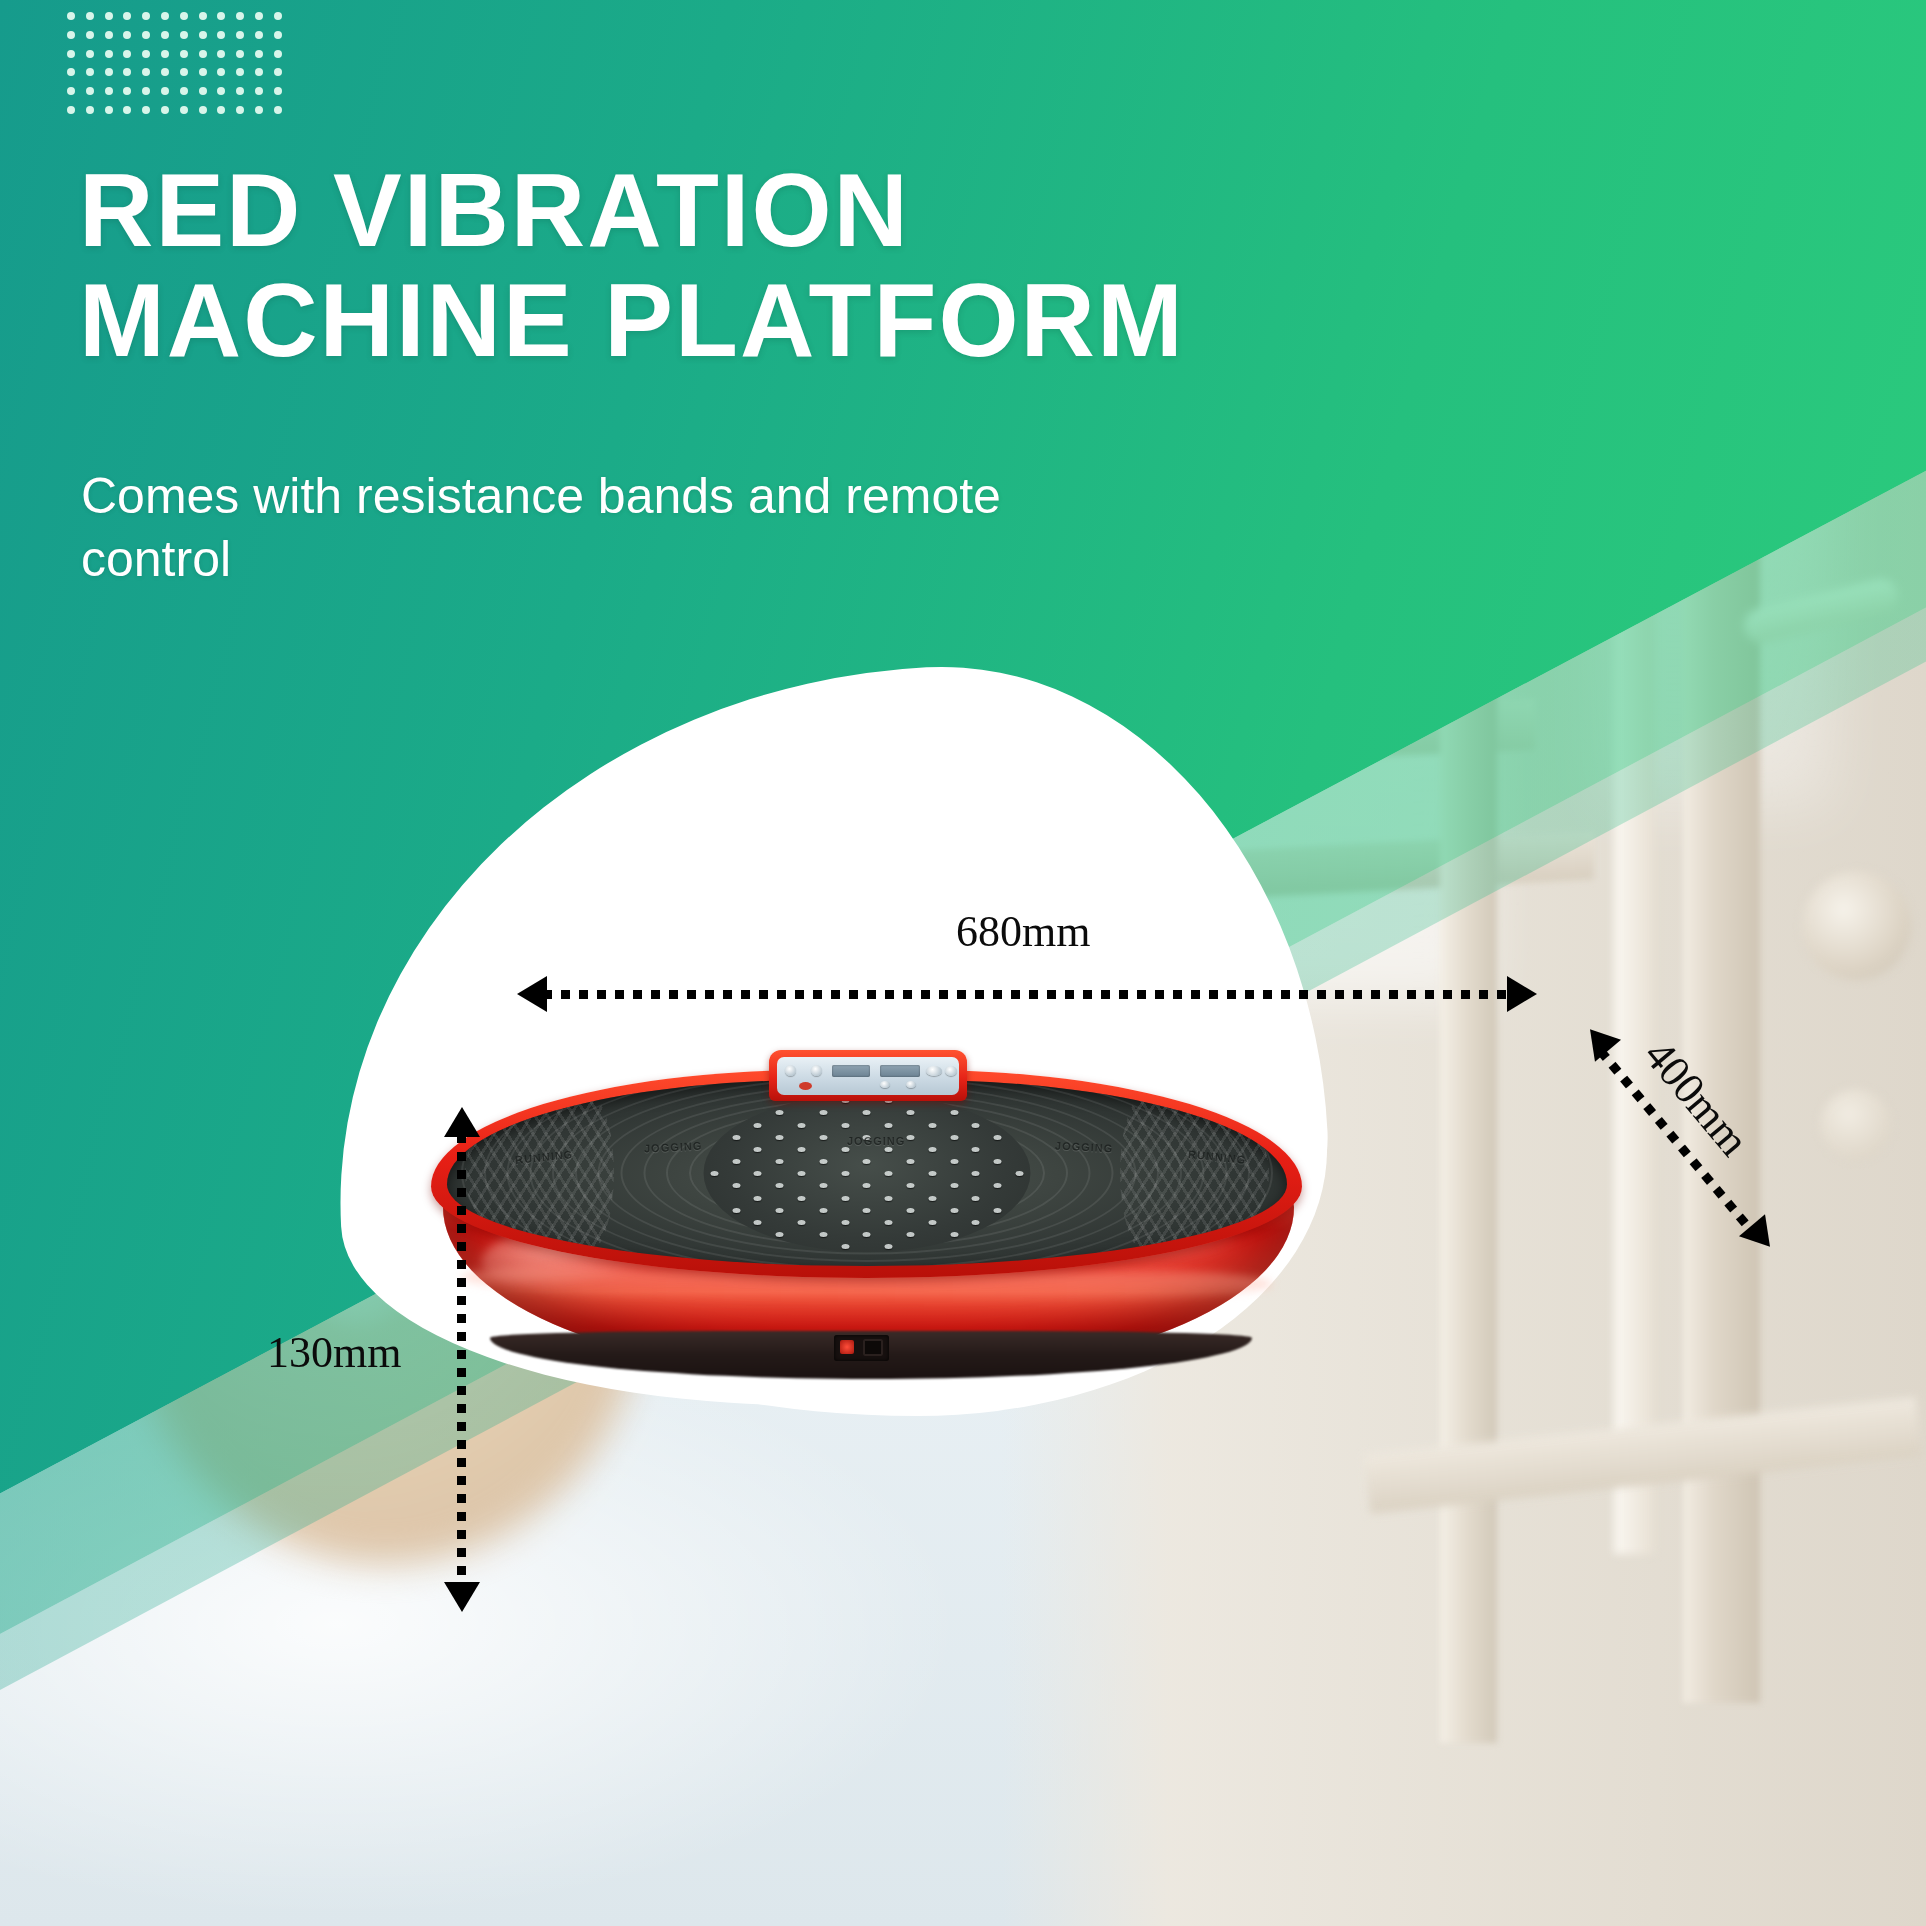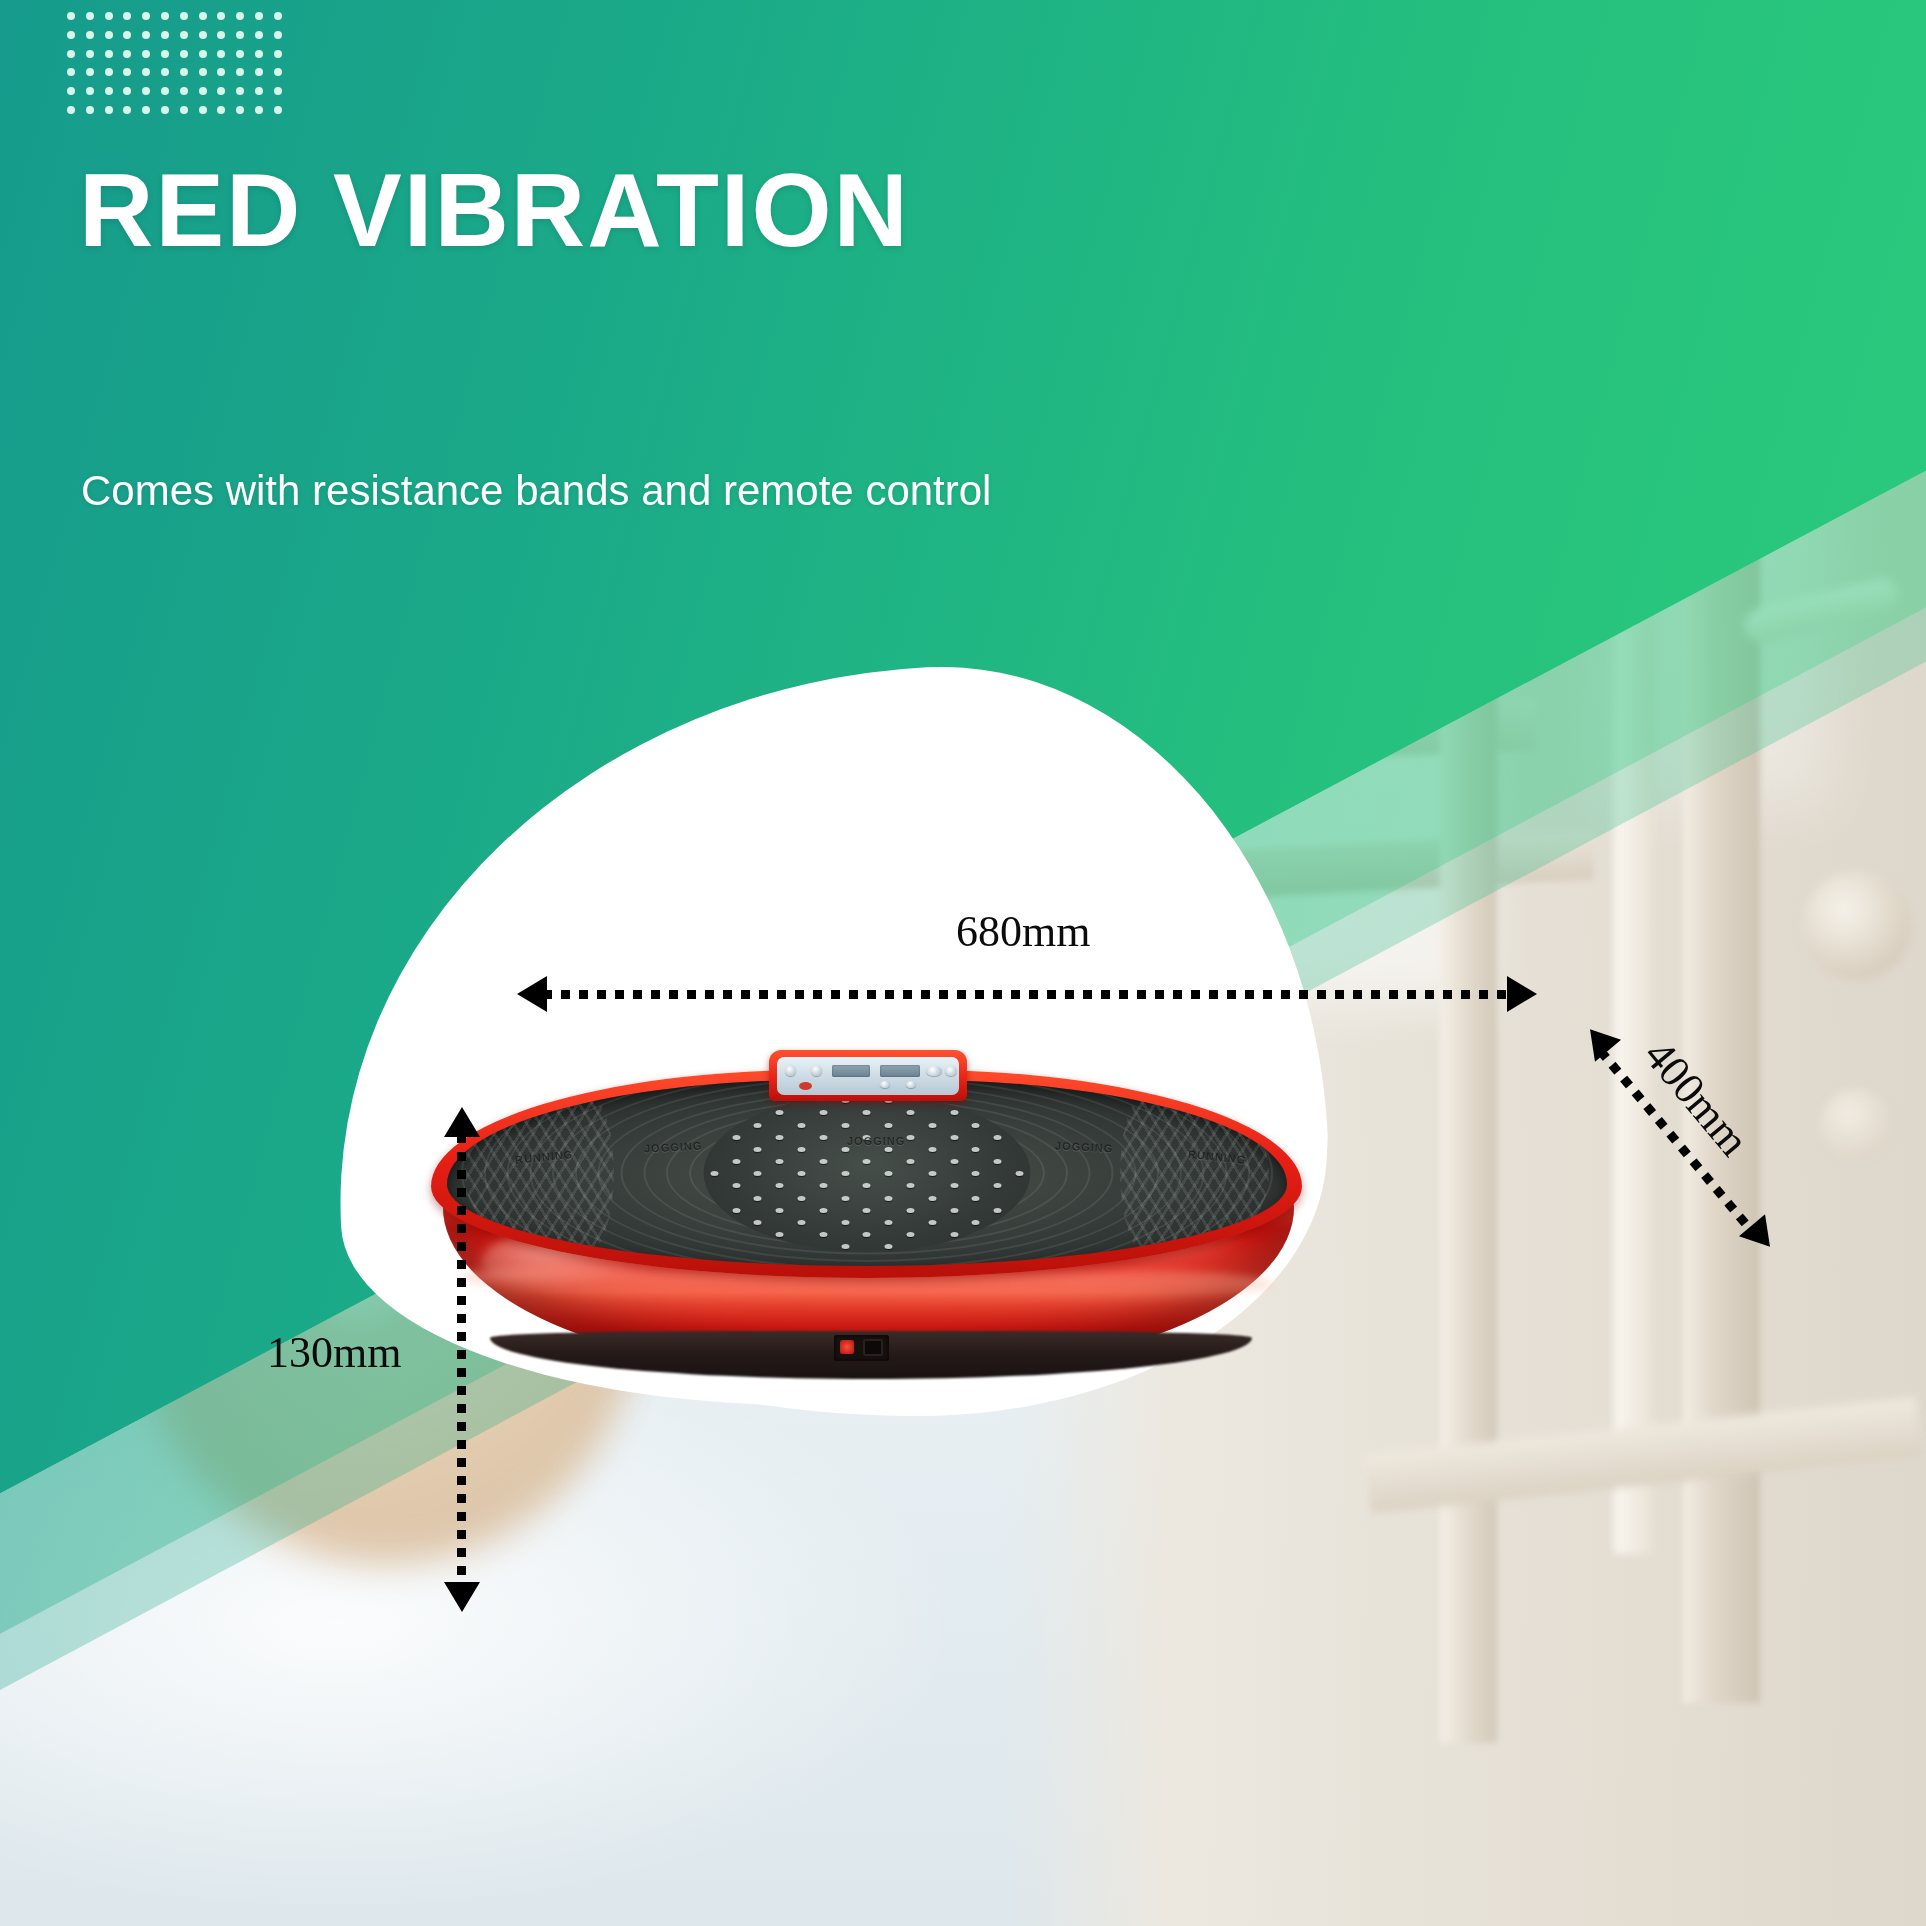--- a/index.html
+++ b/index.html
@@ -522,6 +522,7 @@
 
   <h1 class="headline">
     <span>RED VIBRATION</span>
+    <span class="l2">MACHINE PLATFORM</span>
   </h1>
 
   <p class="subhead">Comes with resistance bands and remote control</p>

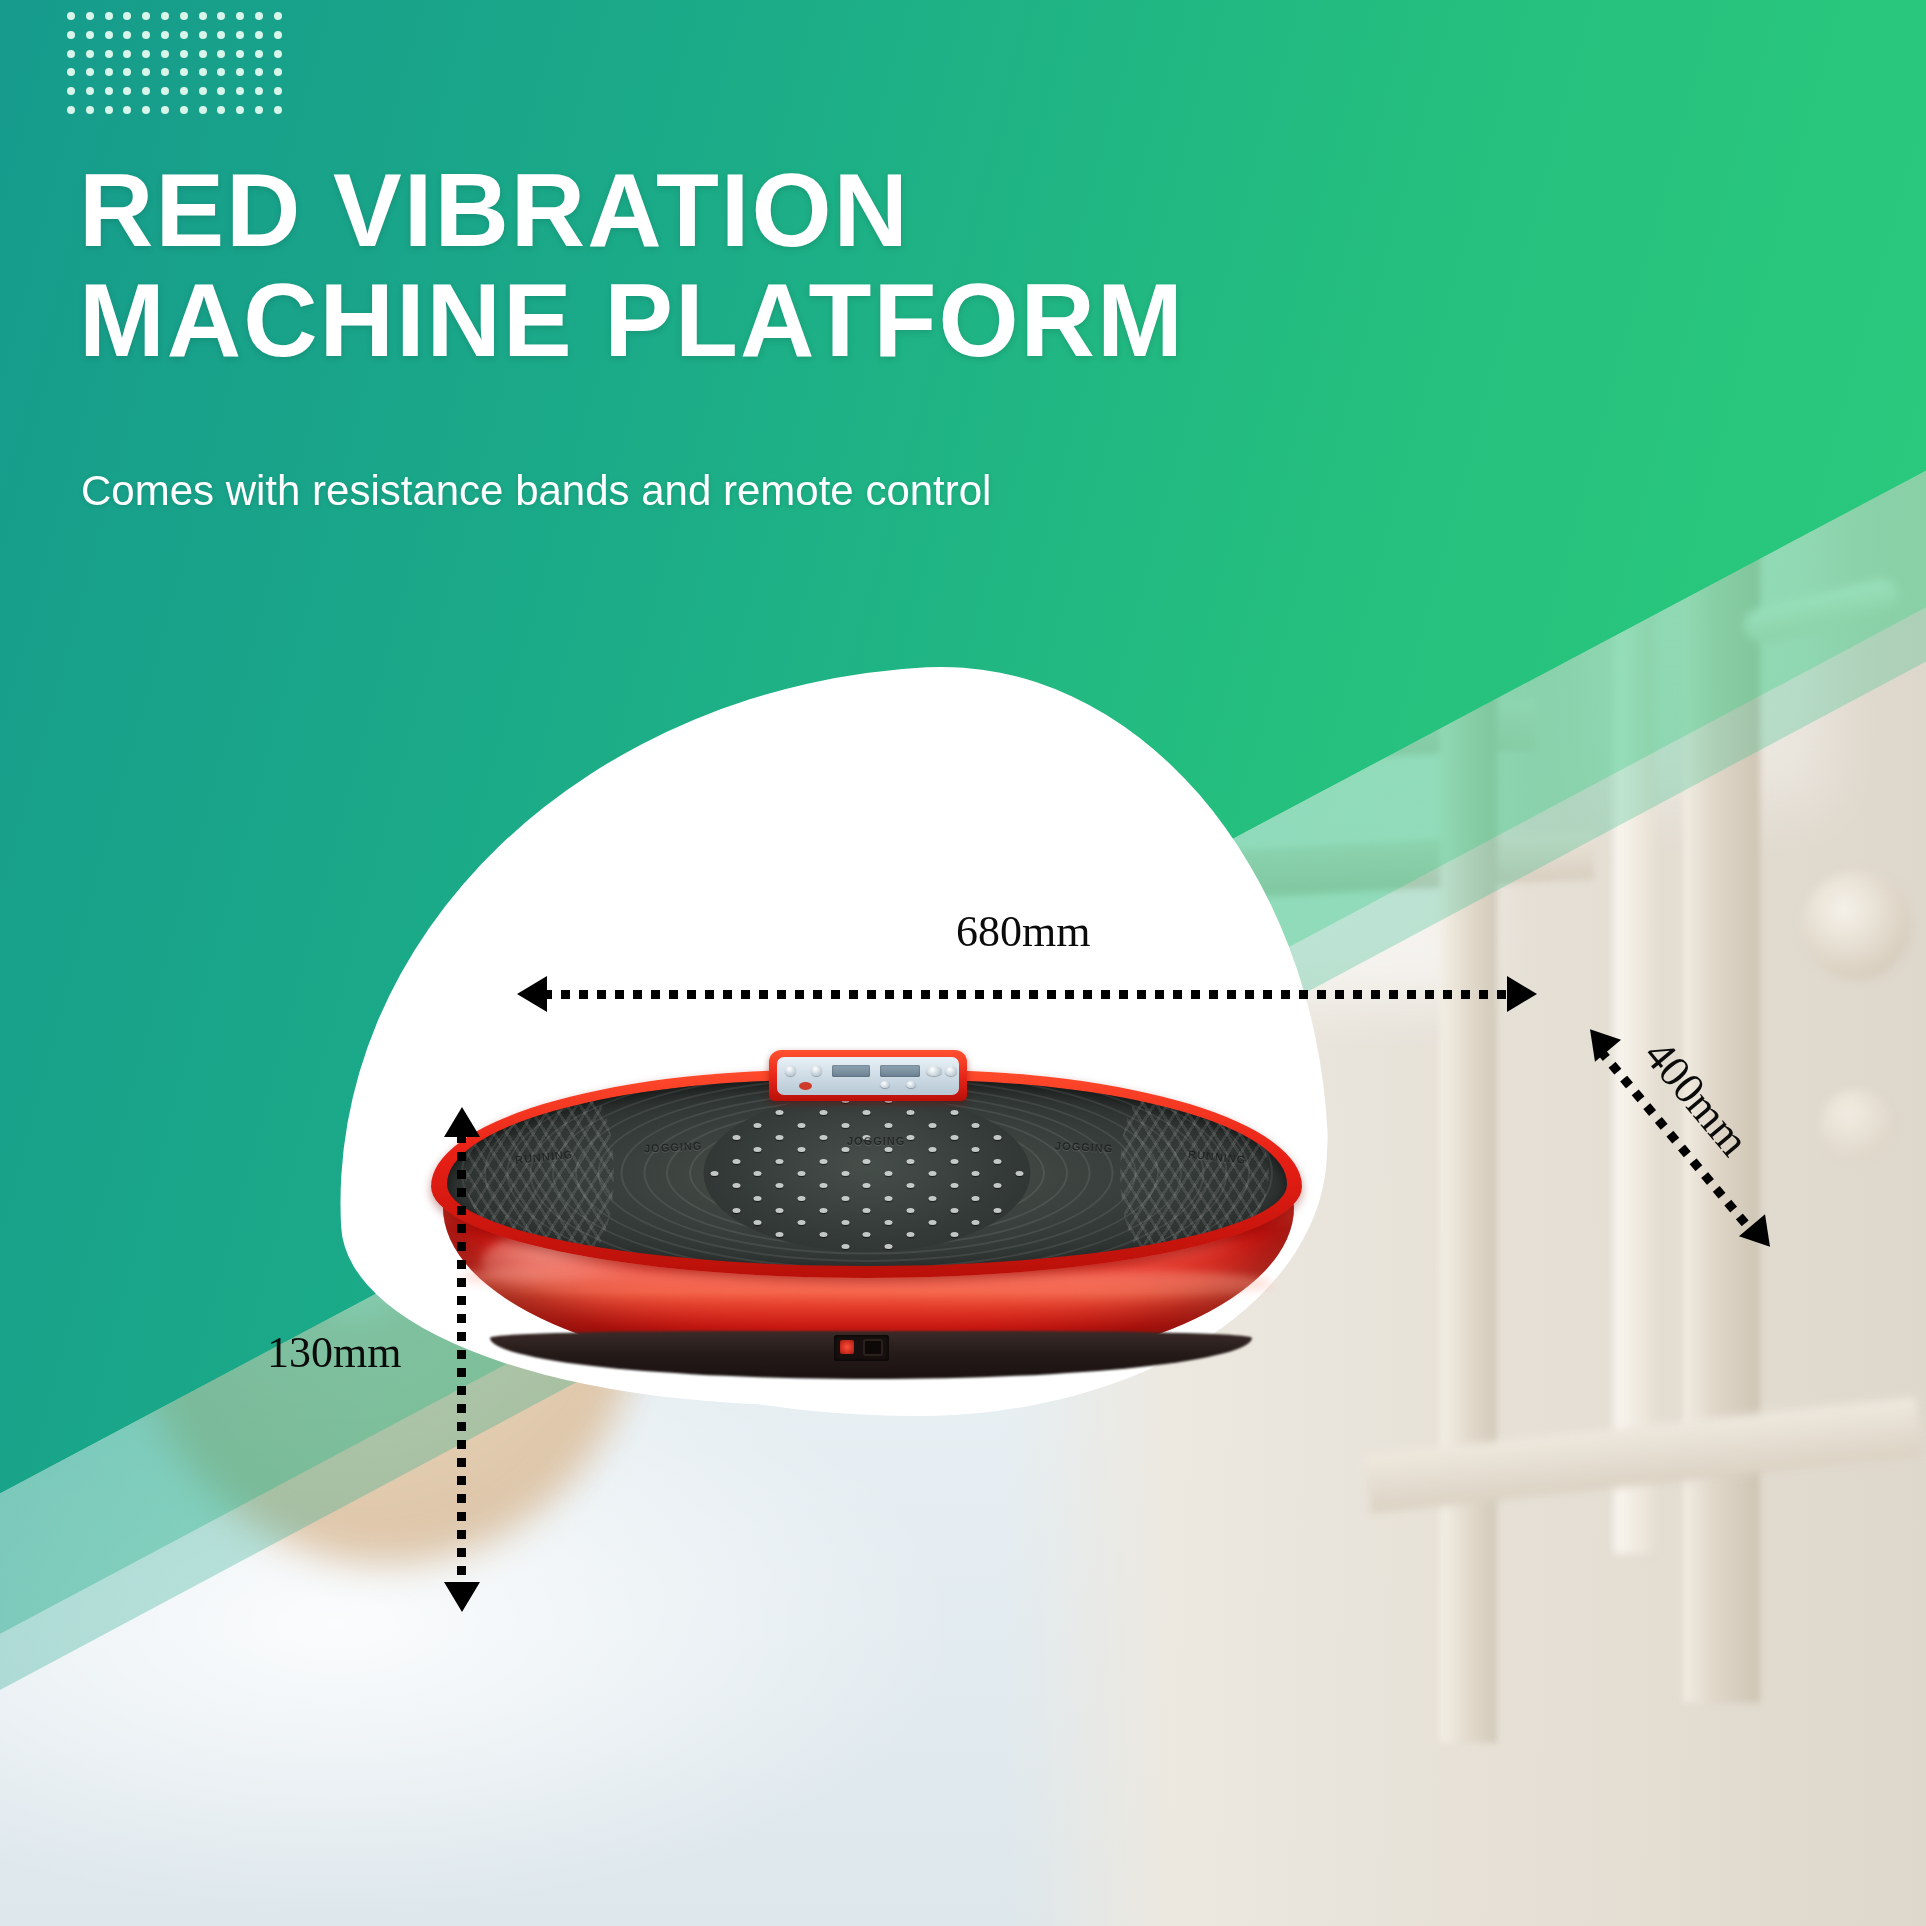--- a/index.html
+++ b/index.html
@@ -167,7 +167,7 @@
     left:81px; top:465px;
     width:970px;
     color:#ffffff;
-    font-size:42px;
+    font-size:50px;
     line-height:1.26;
     font-weight:normal;
     text-shadow:0 1px 4px rgba(0,60,45,.16);

